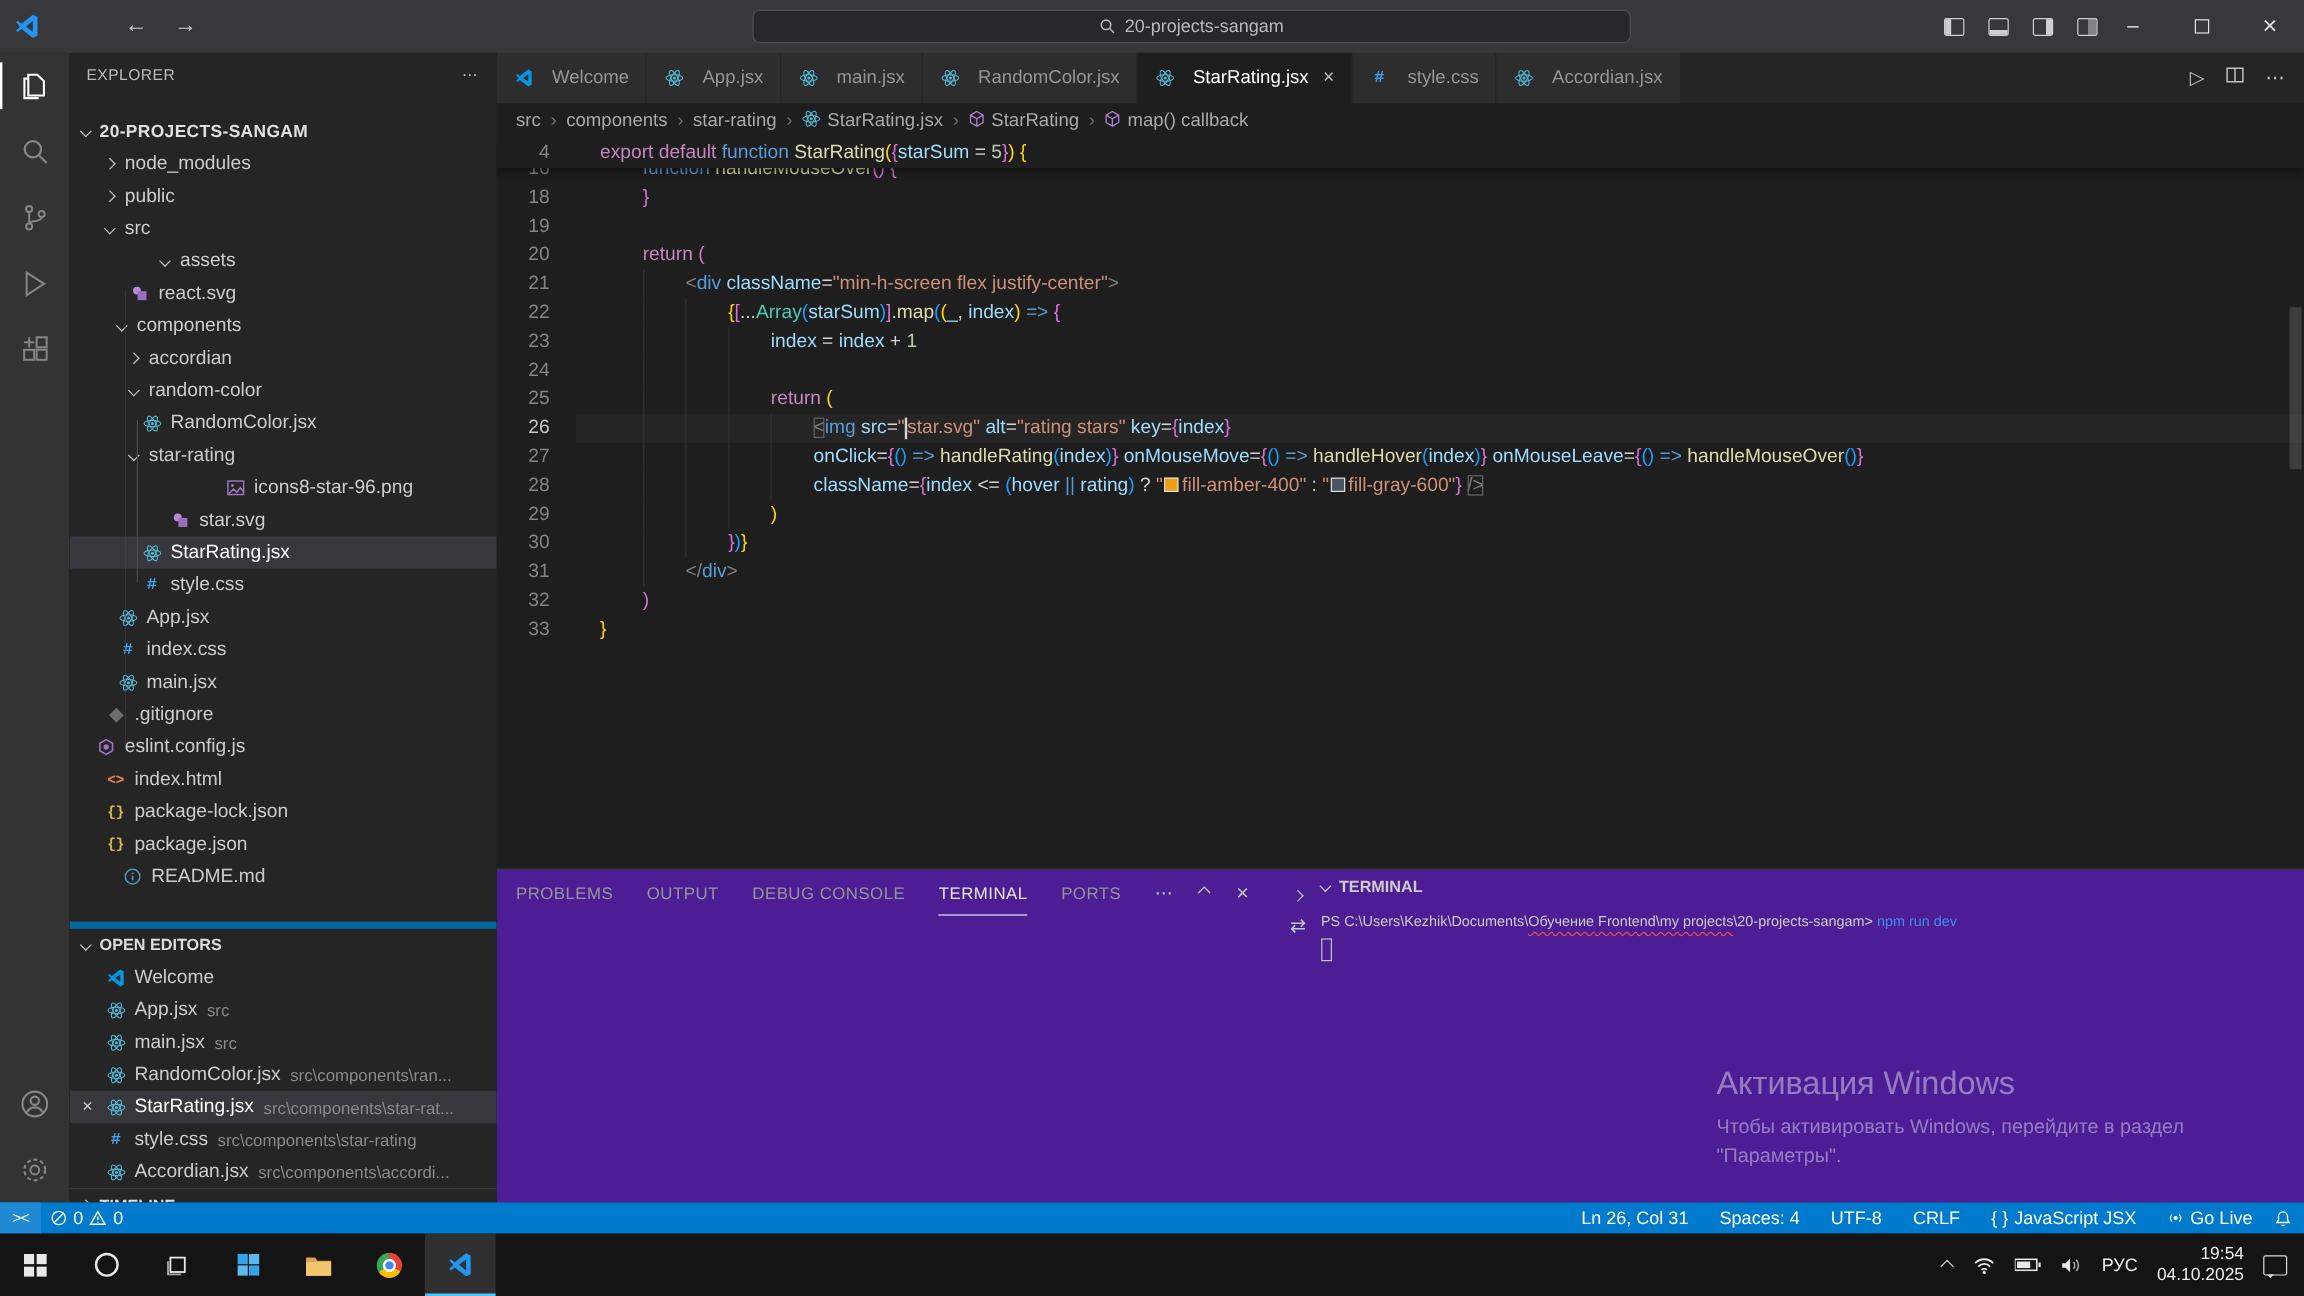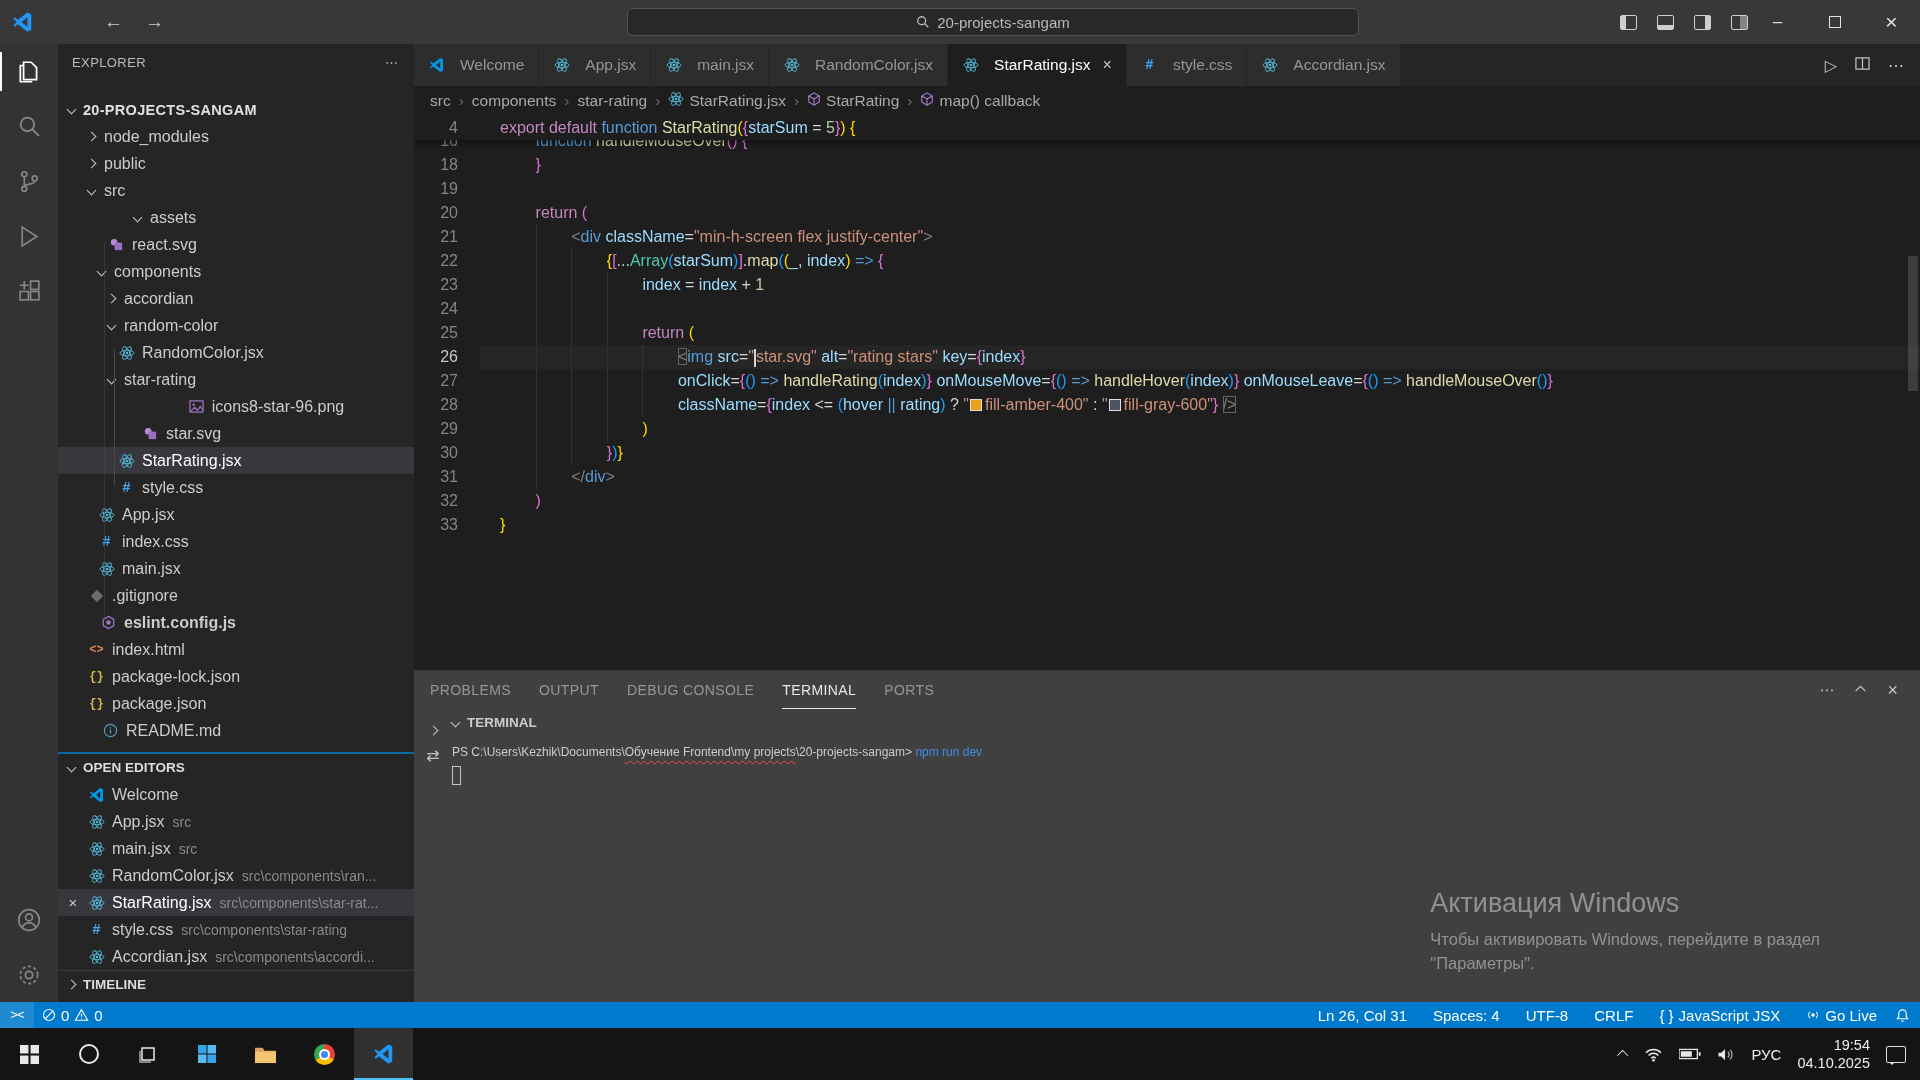--- a/index.html
+++ b/index.html
@@ -342,7 +342,7 @@
             </span>
             <span>.gitignore</span>
           </div>
-          <div class="row" style="padding-left: 42px; font-weight: bold;">
+          <div class="row" style="padding-left: 22px;">
             <span class="fico">
               <svg width="15" height="15" viewBox="0 0 16 16">
                 <path d="M8 1.5l5.6 3.2v6.6L8 14.5 2.4 11.3V4.7z" fill="none" stroke="#a074c4" stroke-width="1.4"></path>

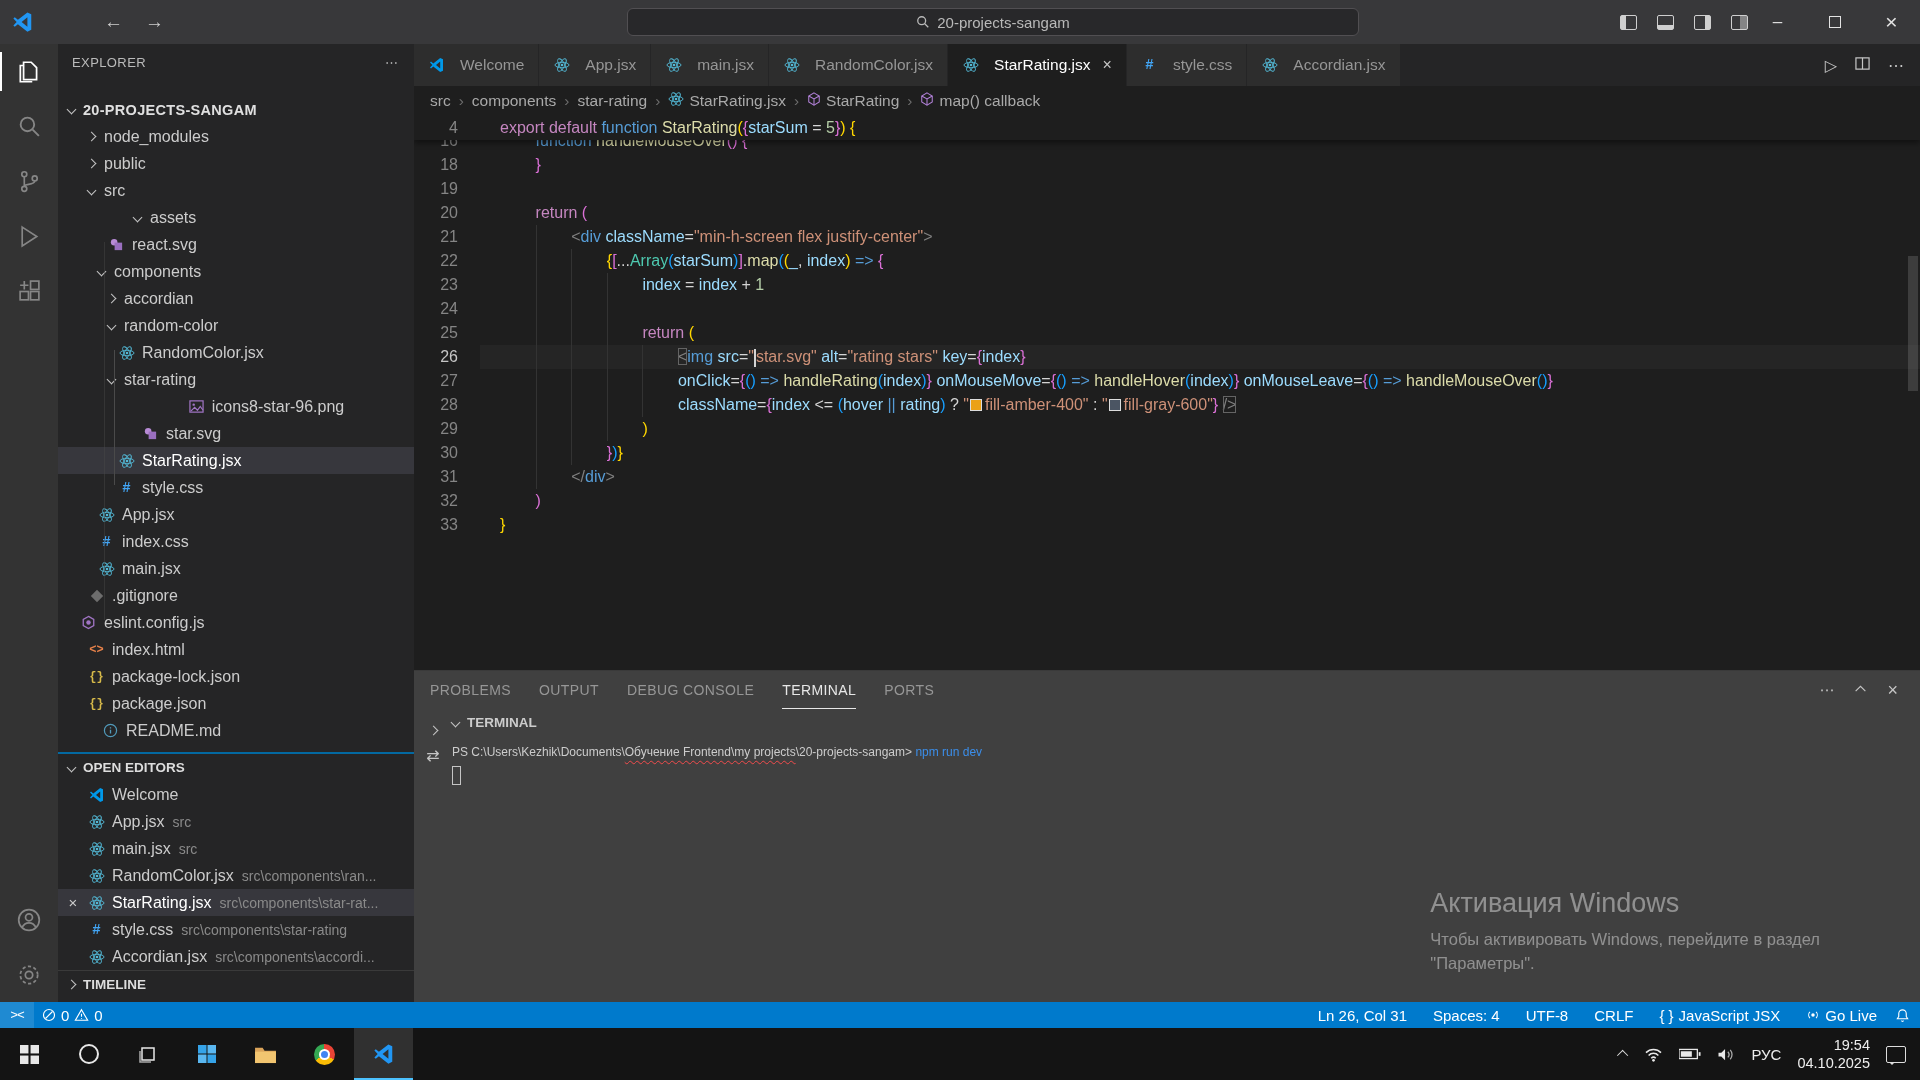--- a/index.html
+++ b/index.html
@@ -74,7 +74,7 @@
   #ed-scroll{position:absolute;right:2px;top:140px;width:10px;height:135px;background:rgba(121,121,121,.35)}
 
   
-  #panel{height:332px;flex:none;border-top:1px solid #3a3a3a;background:#404040;display:flex;flex-direction:column;position:relative}
+  #panel{height:278px;flex:none;border-top:1px solid #3a3a3a;background:#4c1d95;display:flex;position:relative}
   #panel-tabs{height:38px;display:flex;align-items:center;padding-left:16px;gap:28px;flex:none}
   .ptab{font-size:14px;letter-spacing:.4px;color:#969696;height:38px;display:flex;align-items:center;cursor:pointer}
   .ptab.active{color:#e7e7e7;border-bottom:1px solid #e7e7e7}

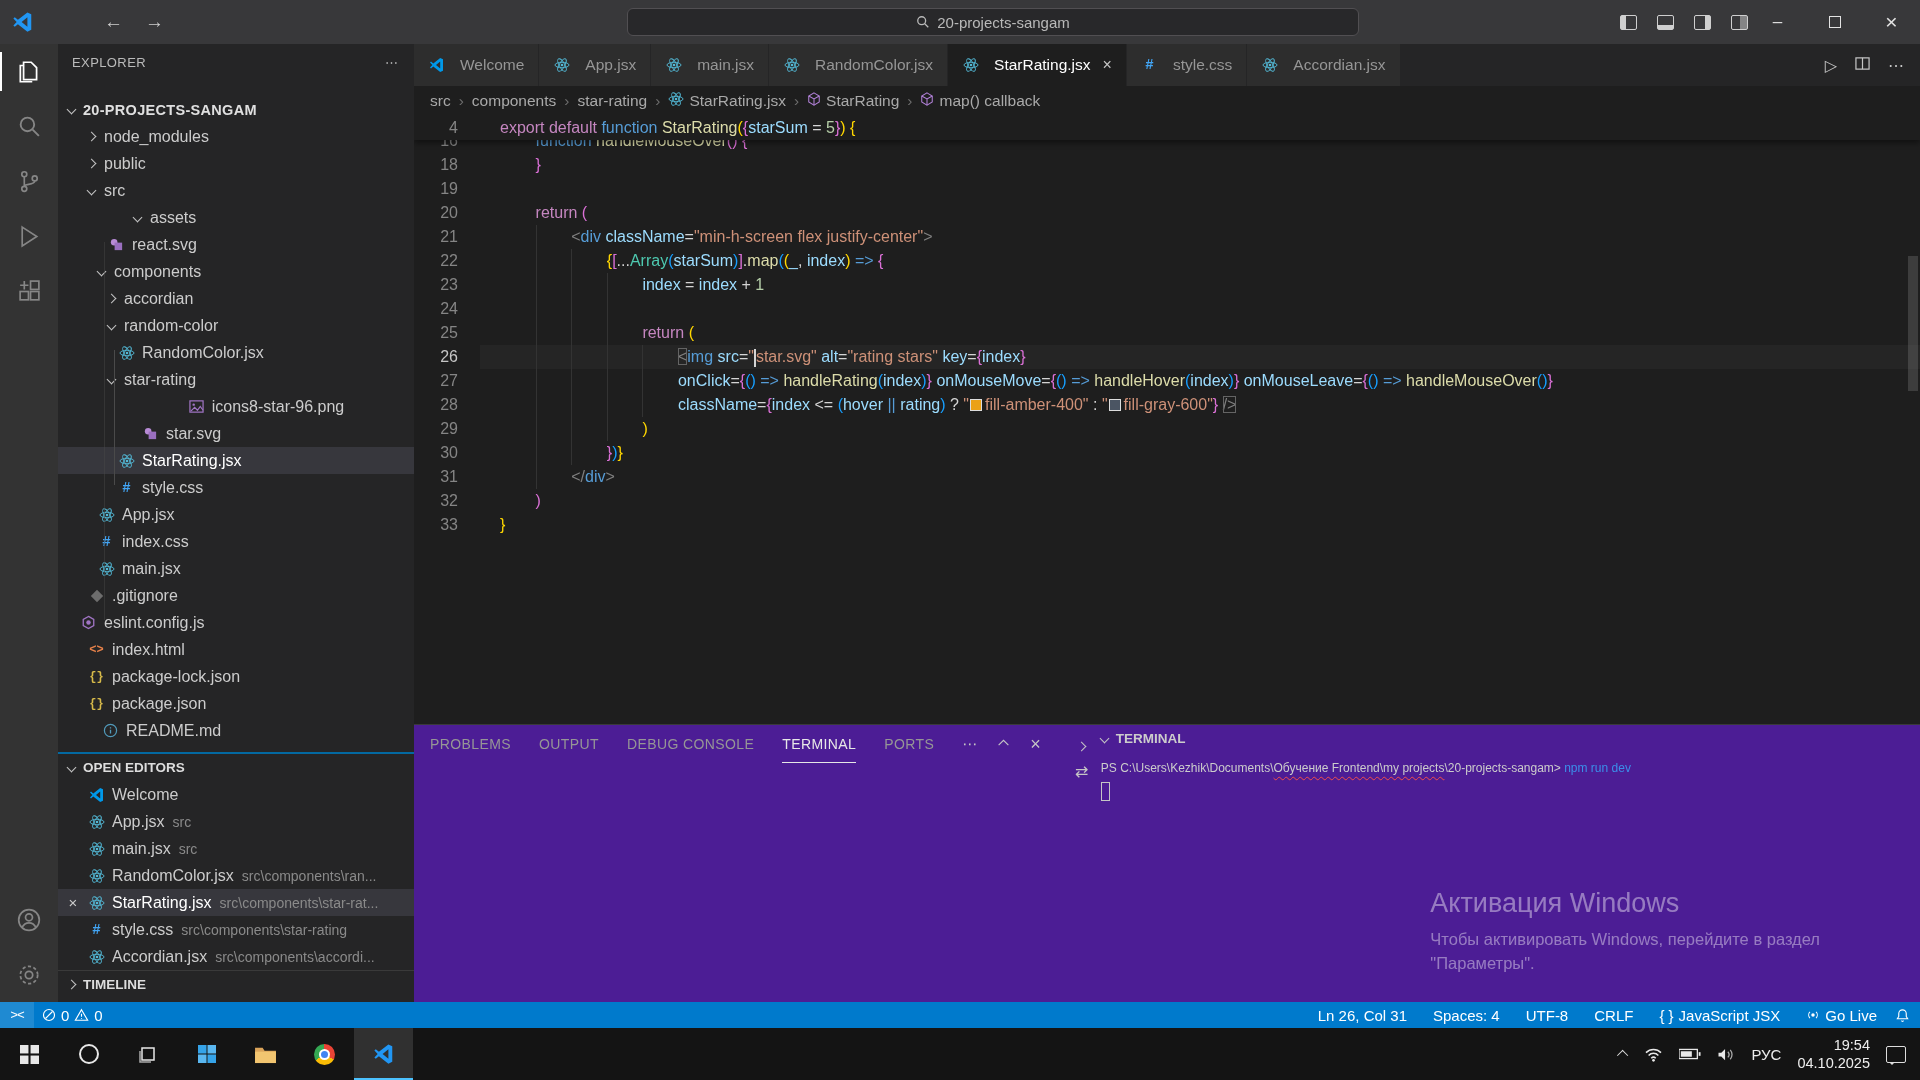--- a/index.html
+++ b/index.html
@@ -375,7 +375,7 @@
           <div class="guide" style="left: 56px; top: 270px; height: 135px; opacity: 1;"></div>
           <div class="guide" style="left: 46px; top: 162px; height: 378px; opacity: 0.45;"></div>
         </div>
-      <div id="oe-sec" style="margin-top:8px;border-top:2px solid #0369a1">
+      <div id="oe-sec" style="margin-top:24px;border-top:6px solid #0369a1">
         <div class="sec-head">
           <span class="chev down"></span>
             <span>OPEN EDITORS</span>

